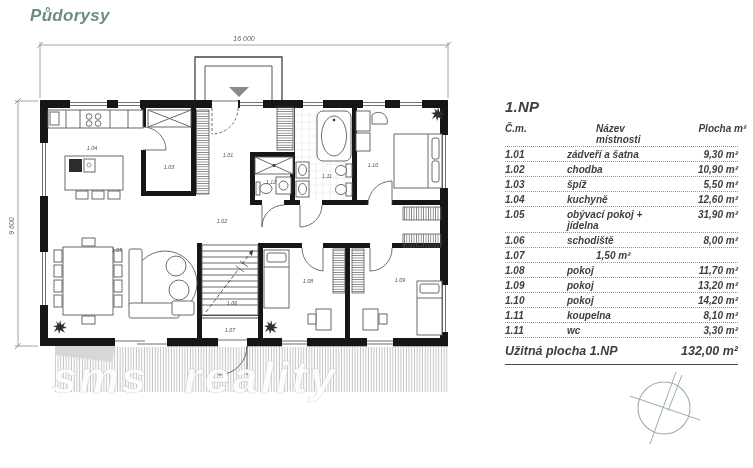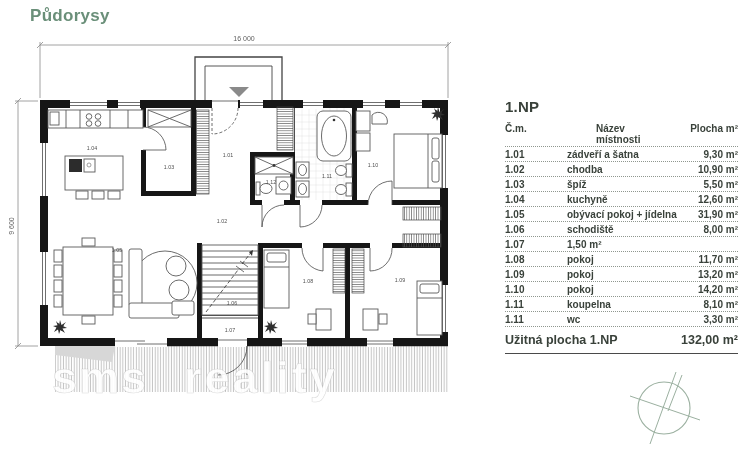--- a/index.html
+++ b/index.html
@@ -4,7 +4,7 @@
 <style>
   html,body{margin:0;padding:0;background:#fff;}
   body{font-family:"Liberation Sans", sans-serif;}
-  #stage{position:relative;width:753px;height:468px;background:#fff;overflow:hidden;}
+  #stage{position:relative;width:753px;height:468px;background:#fff;overflow:hidden;font-style:italic;}
 
   #plan-svg{position:absolute;left:0;top:0;width:753px;height:468px;}
 

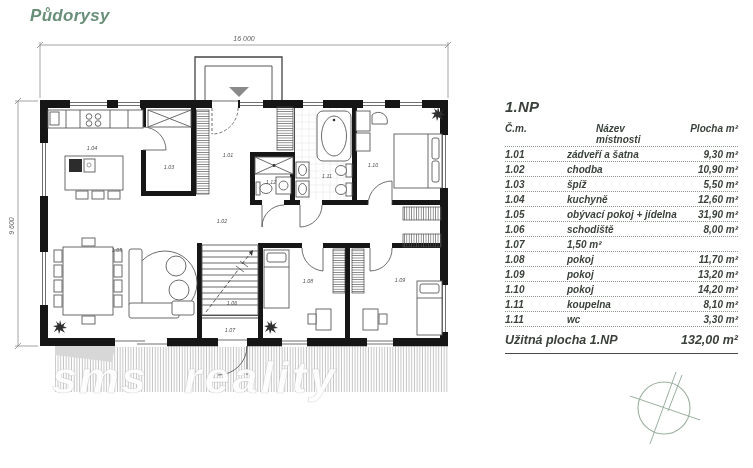--- a/index.html
+++ b/index.html
@@ -19,7 +19,7 @@
   .thead{font-size:10px;gap:29px;}
   .c-no{width:62px;flex:none;}
   .c-name{flex:1;}
-  .c-area{flex:none;}
+  .c-area{flex:none;margin-left:29px;}
   .total-row{display:flex;align-items:baseline;border-bottom:1.5px solid #4a4a4a;
     padding:6px 0 6px 0;font-weight:bold;}
   .total-label{flex:1;font-size:12.5px;}

